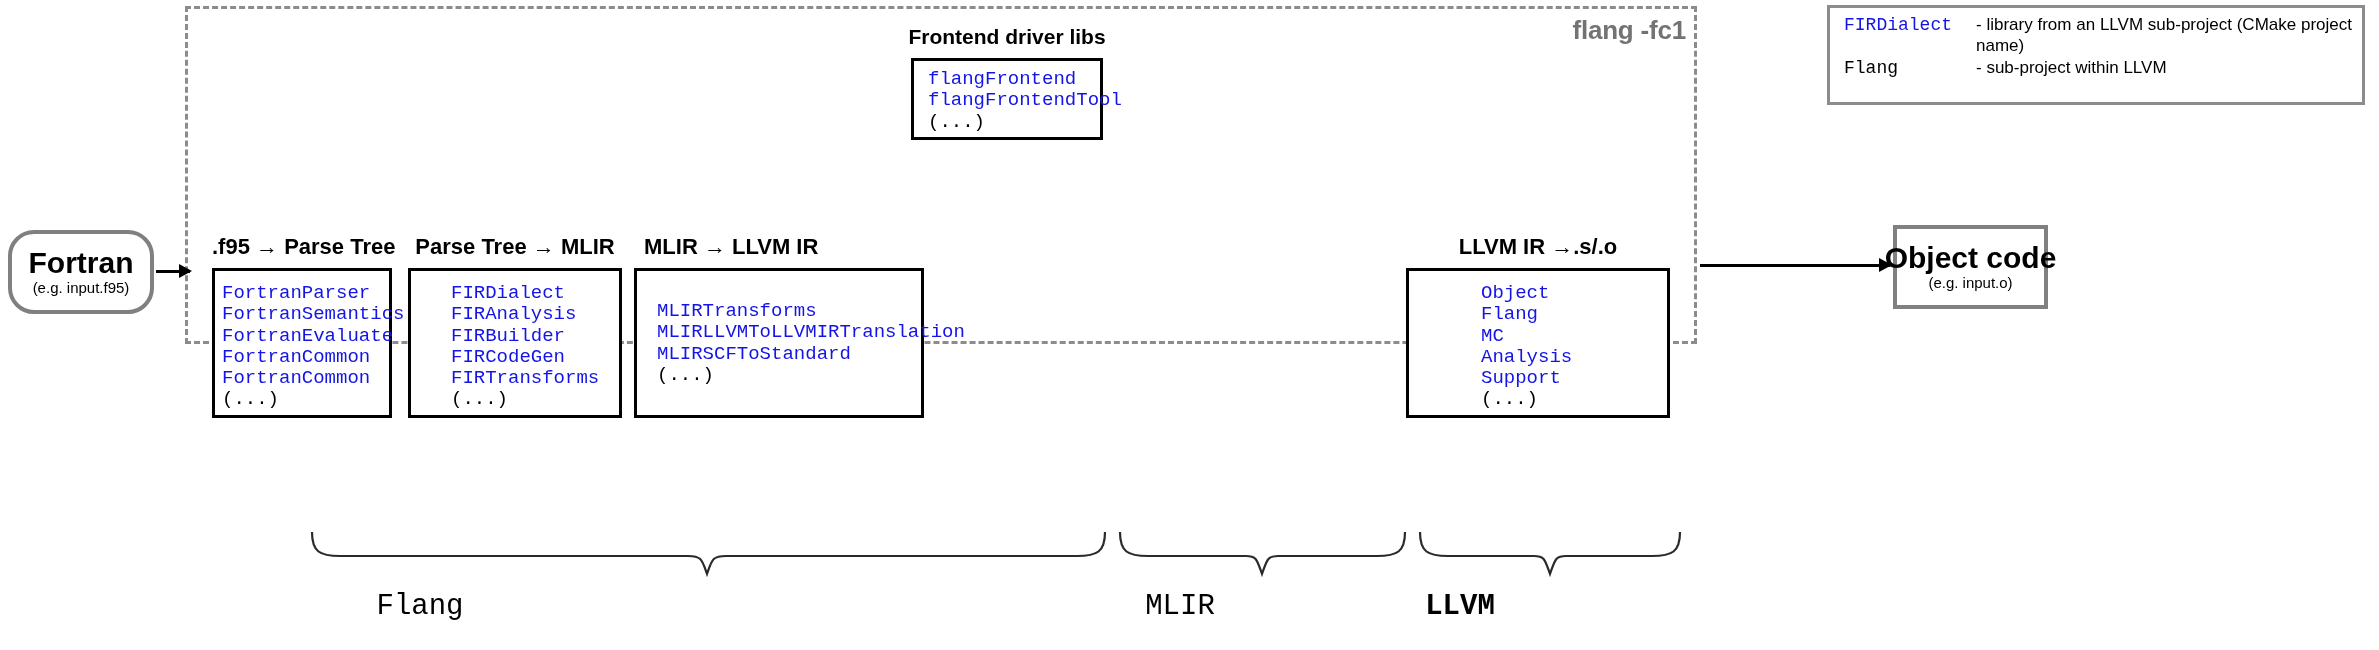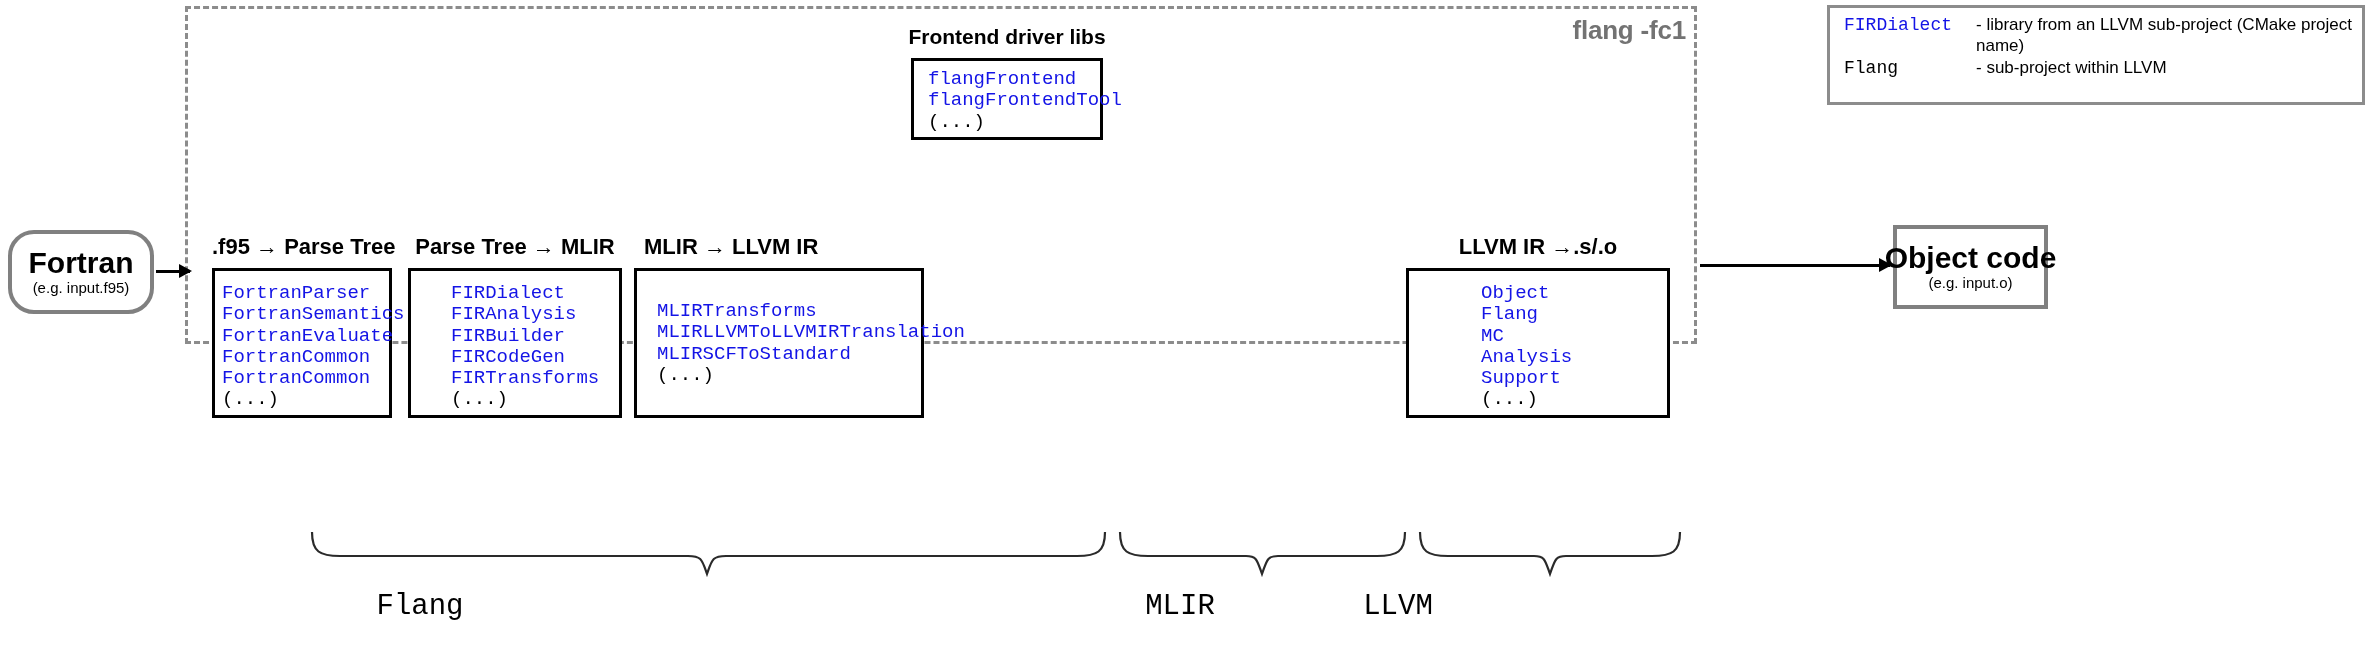--- a/index.html
+++ b/index.html
@@ -111,7 +111,7 @@
   }
   #label-flang{left:310px;width:220px;}
   #label-mlir{left:1070px;width:220px;}
-  #label-llvm{left:1288px;width:220px;}
+  #label-llvm{left:1350px;width:220px;font-weight:bold;}
 </style>
 </head>
 <body>

